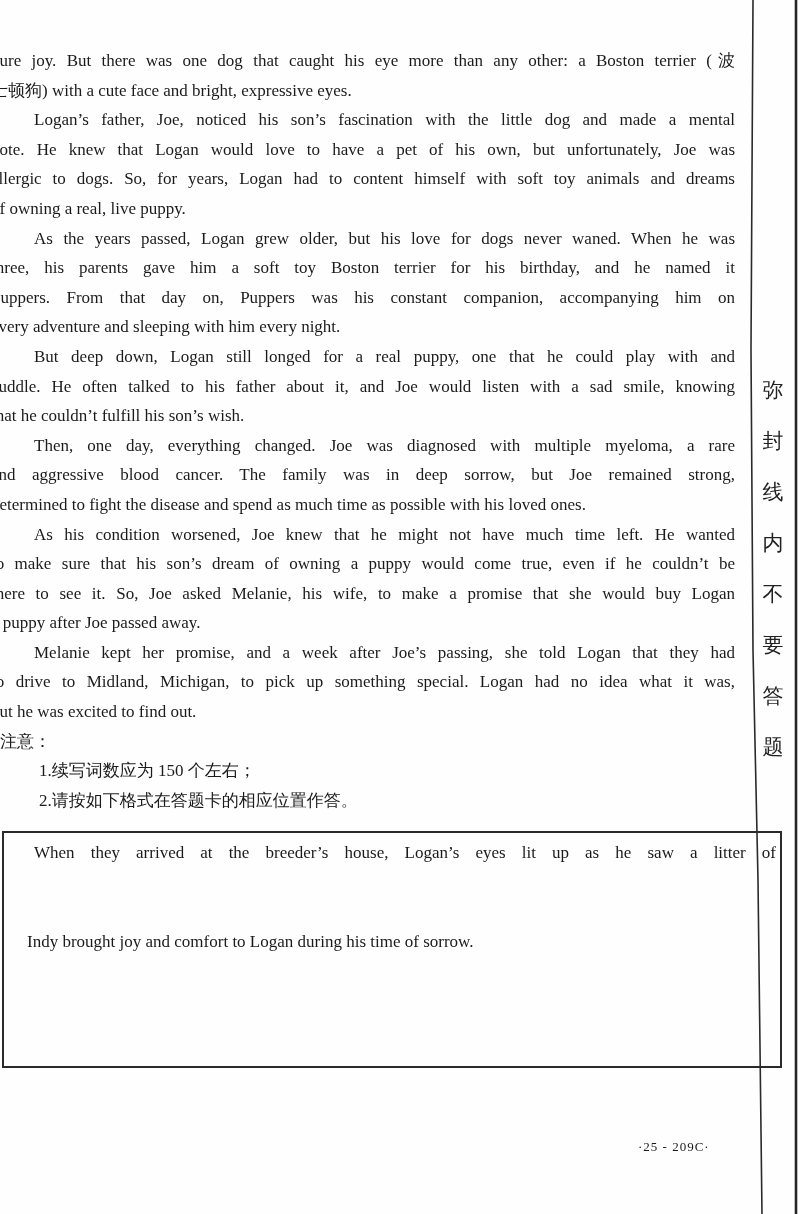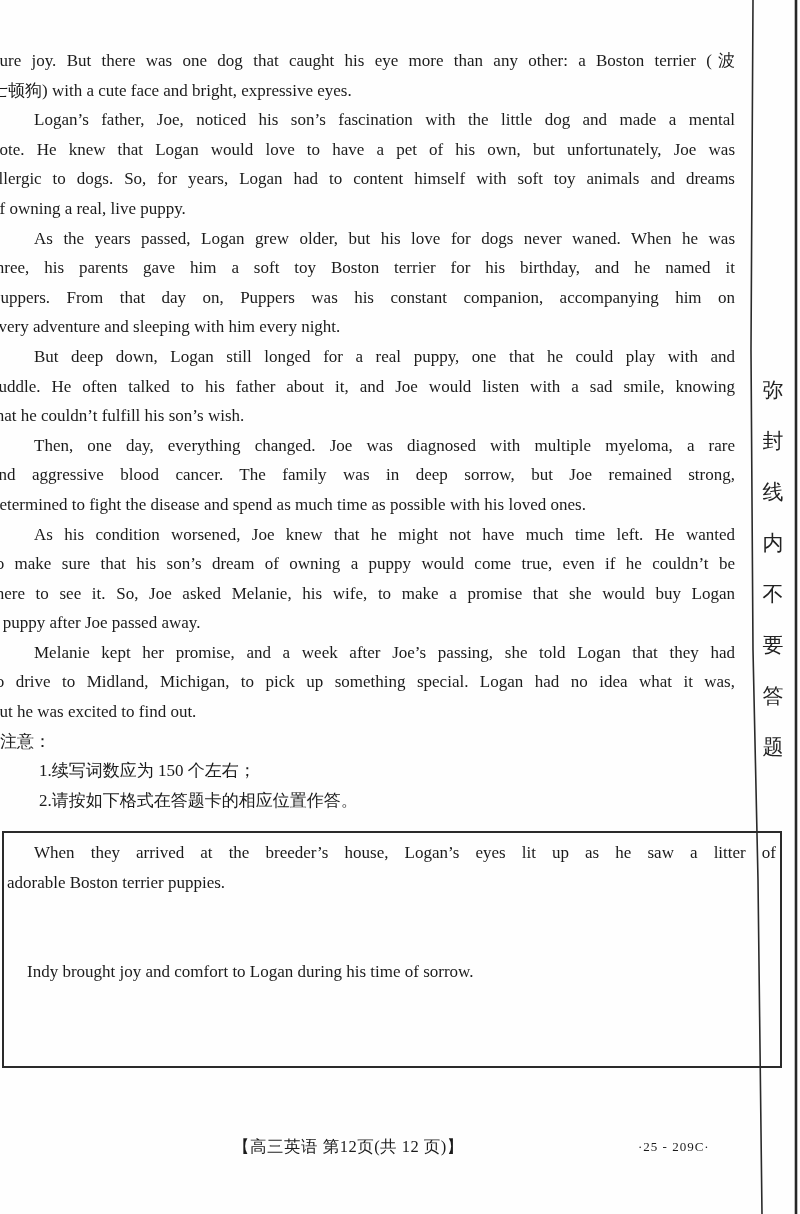--- a/index.html
+++ b/index.html
@@ -114,7 +114,6 @@
 
   <div class="answer-box">
     <div class="bln bind1">When they arrived at the breeder’s house, Logan’s eyes lit up as he saw a litter of</div>
-    <div class="bln end">adorable Boston terrier puppies.</div>
     <div class="bln empty"></div>
     <div class="bln empty"></div>
     <div class="bln end bind2">Indy brought joy and comfort to Logan during his time of sorrow.</div>

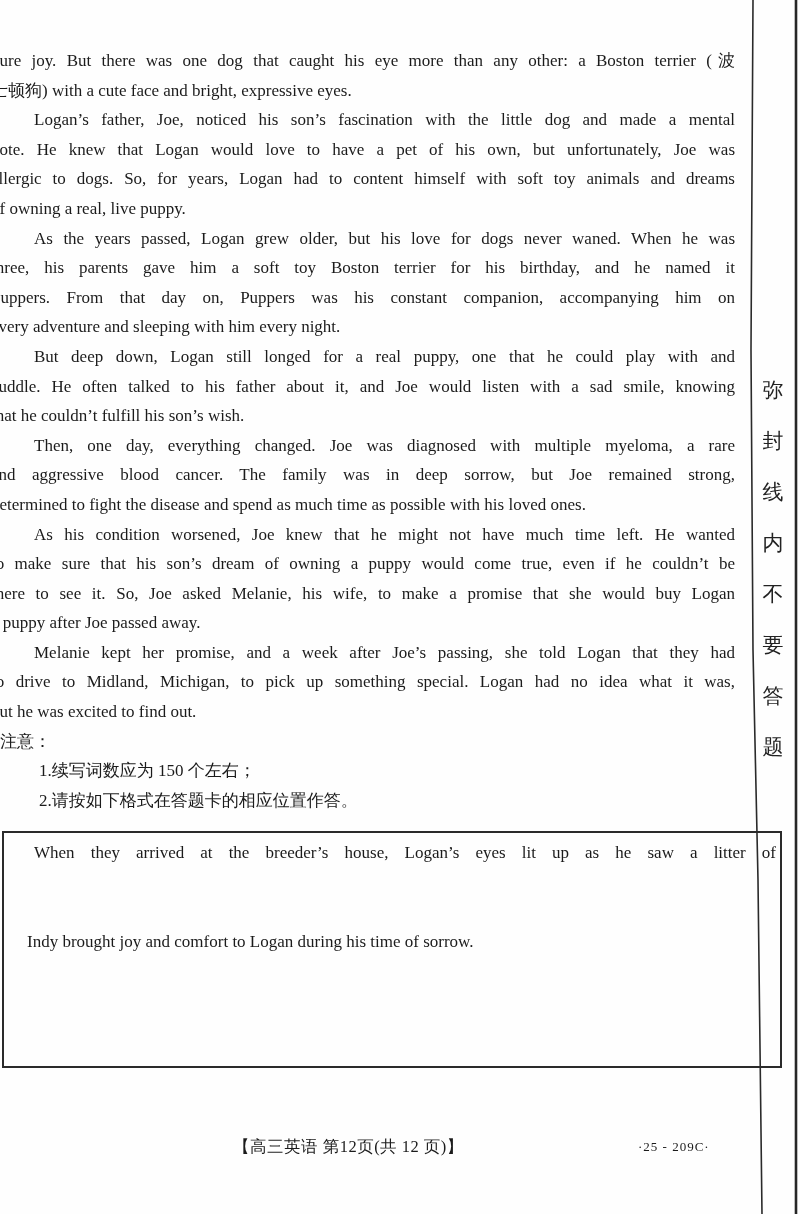--- a/index.html
+++ b/index.html
@@ -135,7 +135,6 @@
     <line x1="796" y1="0" x2="796" y2="1214" stroke="#262626" stroke-width="2.6"></line>
   </svg>
 
-  <div class="footer-title">【高三英语 第12页(共 12 页)】</div>
   <div class="footer-code">·25 - 209C·</div>
 
 </div>

